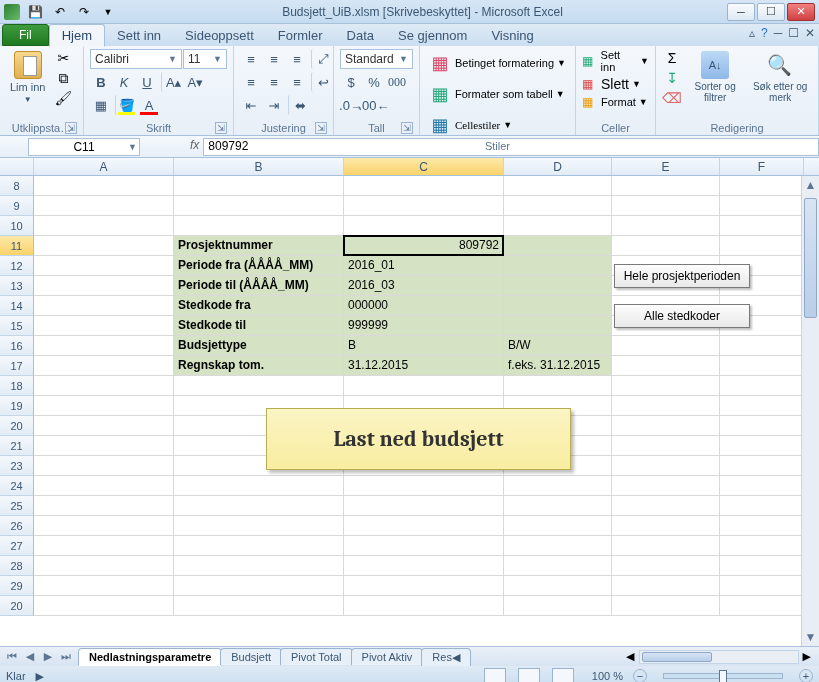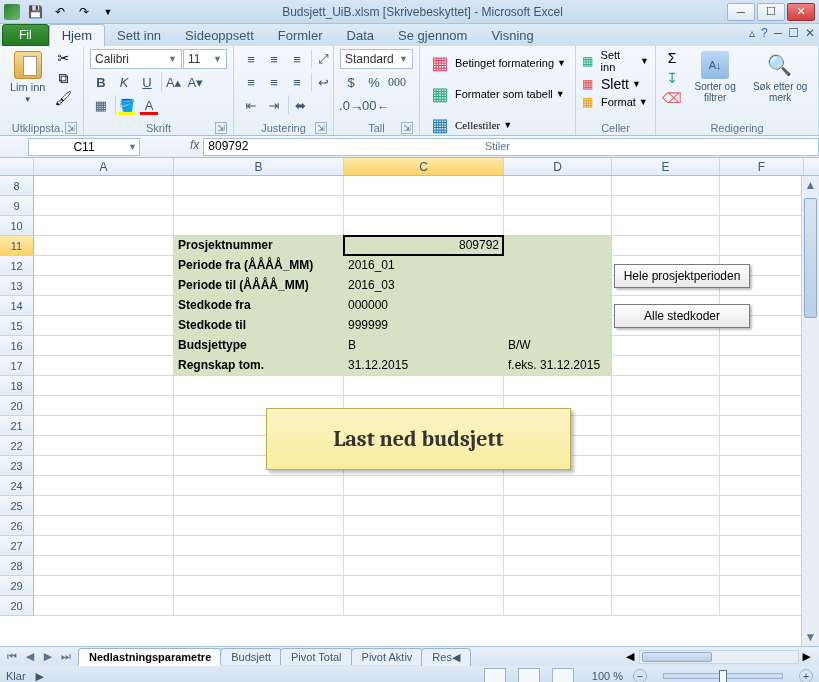--- a/index.html
+++ b/index.html
@@ -395,6 +395,15 @@
         <div class="cell cF"></div>
       </div>
       <div class="row">
+        <div class="rh">19</div>
+        <div class="cell cA"></div>
+        <div class="cell cB"></div>
+        <div class="cell cC"></div>
+        <div class="cell cD"></div>
+        <div class="cell cE"></div>
+        <div class="cell cF"></div>
+      </div>
+      <div class="row">
         <div class="rh">20</div>
         <div class="cell cA"></div>
         <div class="cell cB"></div>

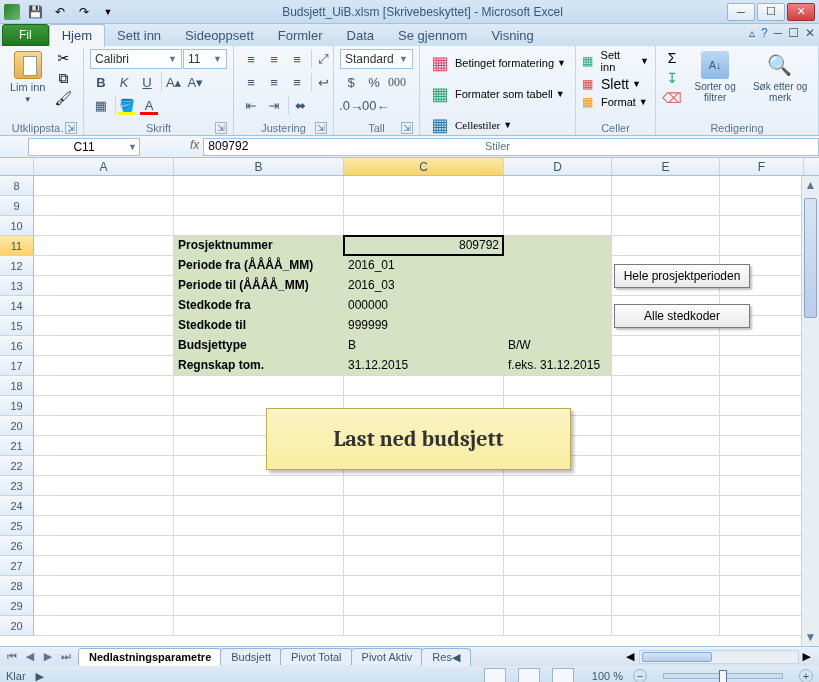--- a/index.html
+++ b/index.html
@@ -422,15 +422,6 @@
         <div class="cell cF"></div>
       </div>
       <div class="row">
-        <div class="rh">22</div>
-        <div class="cell cA"></div>
-        <div class="cell cB"></div>
-        <div class="cell cC"></div>
-        <div class="cell cD"></div>
-        <div class="cell cE"></div>
-        <div class="cell cF"></div>
-      </div>
-      <div class="row">
         <div class="rh">23</div>
         <div class="cell cA"></div>
         <div class="cell cB"></div>

